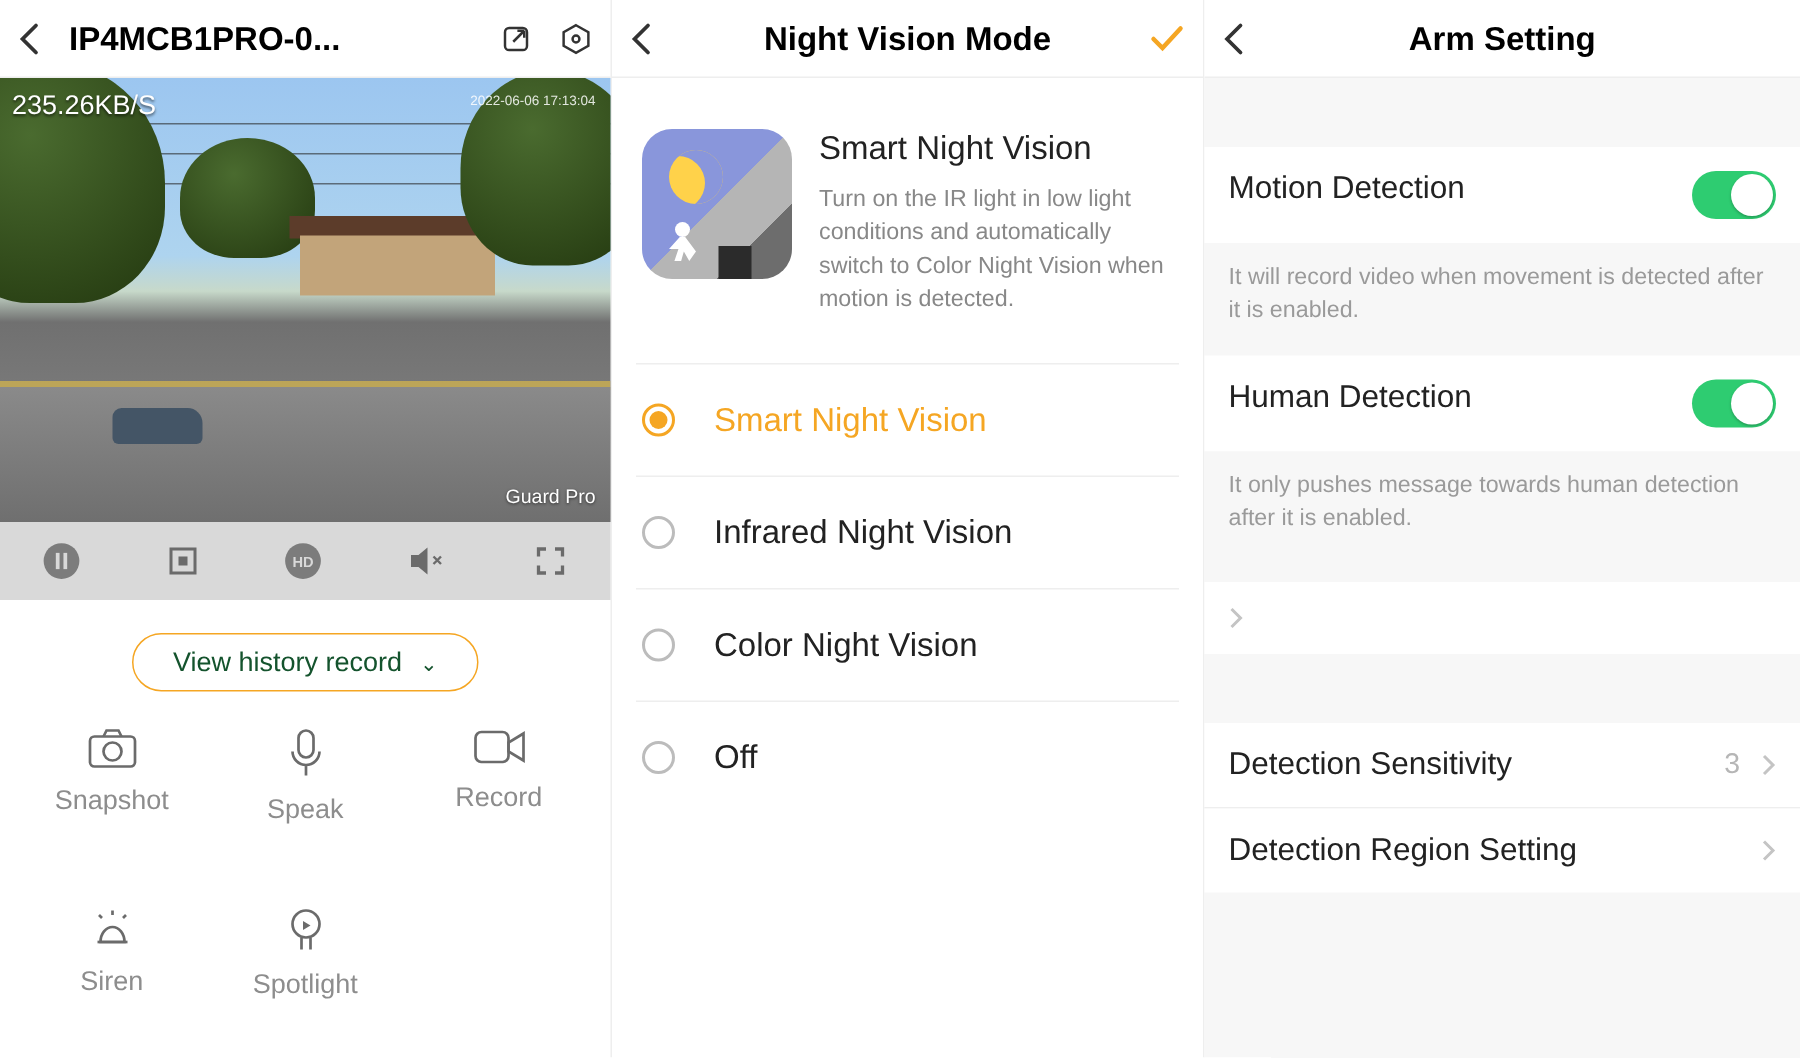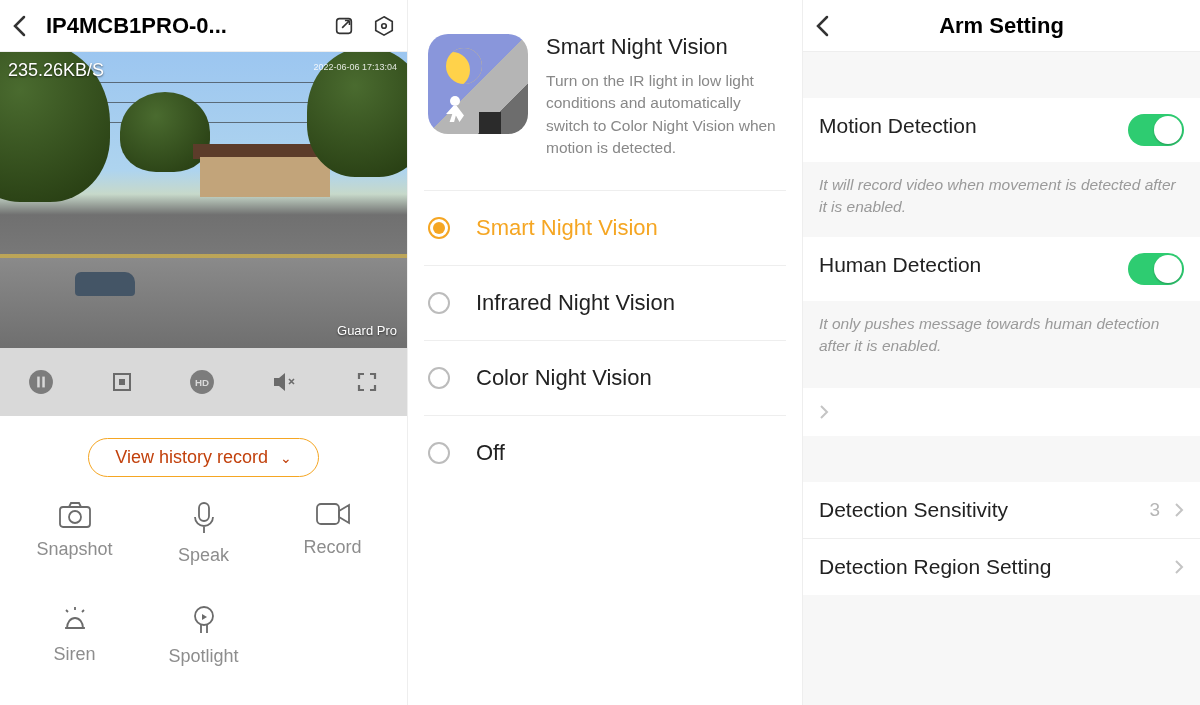--- a/index.html
+++ b/index.html
@@ -291,6 +291,19 @@
 </div>
 
 <div class="panel panel-2">
+  <div class="hdr">
+    <div class="back">
+      <svg width="14" height="22" viewBox="0 0 14 22">
+          <path d="M12 2 L3 11 L12 20" stroke="currentColor" stroke-width="2.5" fill="none" stroke-linecap="round"></path>
+        </svg>
+    </div>
+    <div class="title">Night Vision Mode</div>
+    <div class="right check">
+      <svg width="24" height="20" viewBox="0 0 24 20">
+          <path d="M3 10 l6 6 L21 3" stroke="currentColor" stroke-width="3" fill="none" stroke-linecap="round"></path>
+        </svg>
+    </div>
+  </div>
 
   <div class="nv-hero">
     <div class="nv-icon">

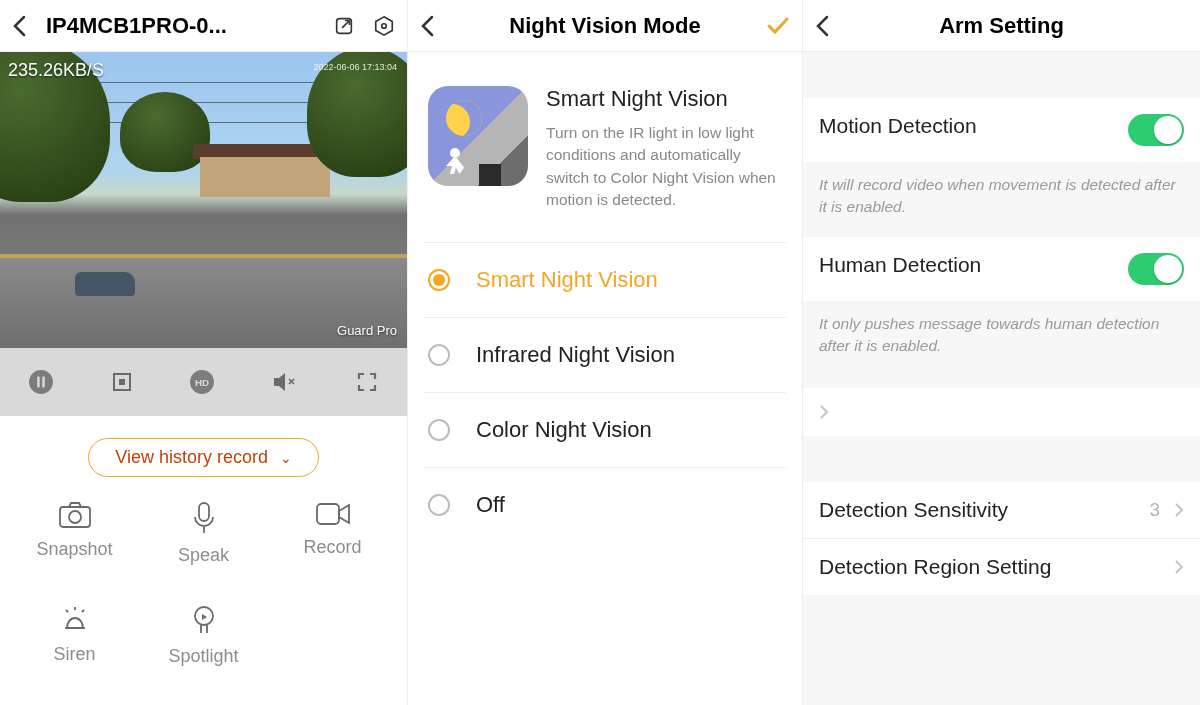--- a/index.html
+++ b/index.html
@@ -149,7 +149,7 @@
   .row.clickable { cursor:pointer; }
   .desc {
     background:#f7f7f7; color:#9a9a9a; font-size:15.5px;
-    padding: 12px 16px 18px; line-height:1.45;font-style:italic;
+    padding: 12px 16px 18px; line-height:1.45;
   }
   .toggle {
     width:56px; height:32px; border-radius:16px; background:#2ecc71;

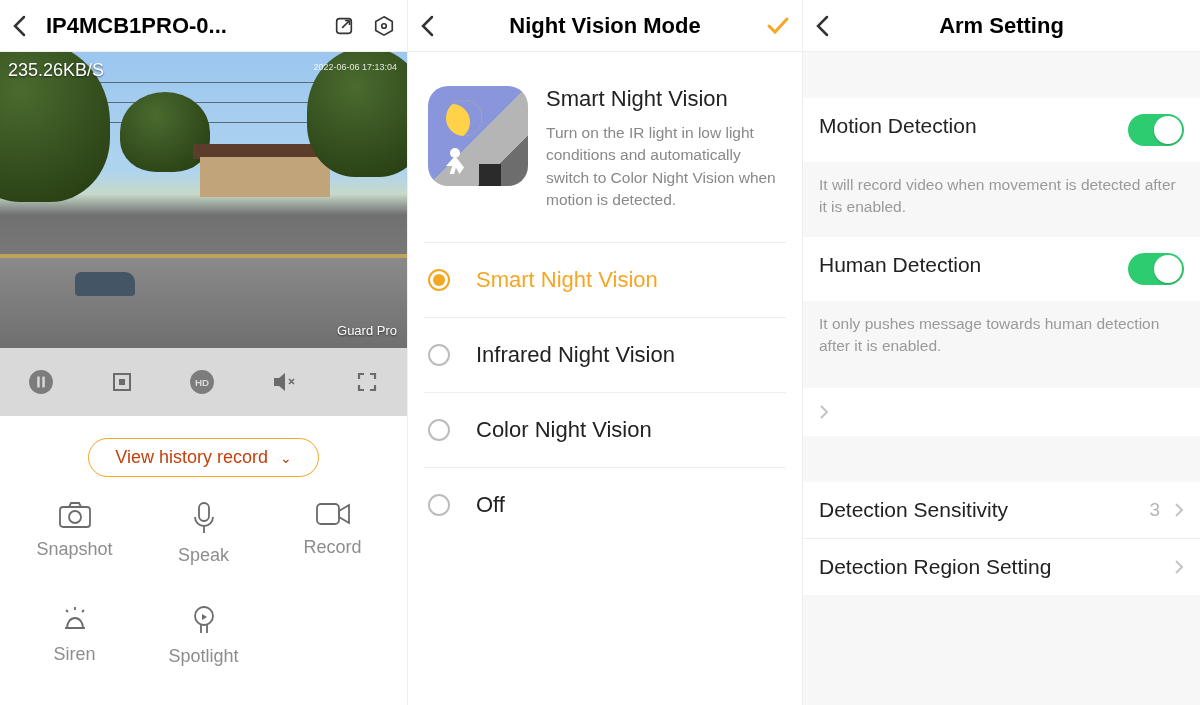--- a/index.html
+++ b/index.html
@@ -67,7 +67,7 @@
   .wire.w1 { top:30px; } .wire.w2 { top:50px; } .wire.w3 { top:70px; }
 
   .vbar {
-    width:100%; height:68px; background:#d9d9d9;
+    width:100%; height:52px; background:#d9d9d9;
     display:flex; align-items:center; justify-content:space-around;
     color:#6b6b6b;
   }

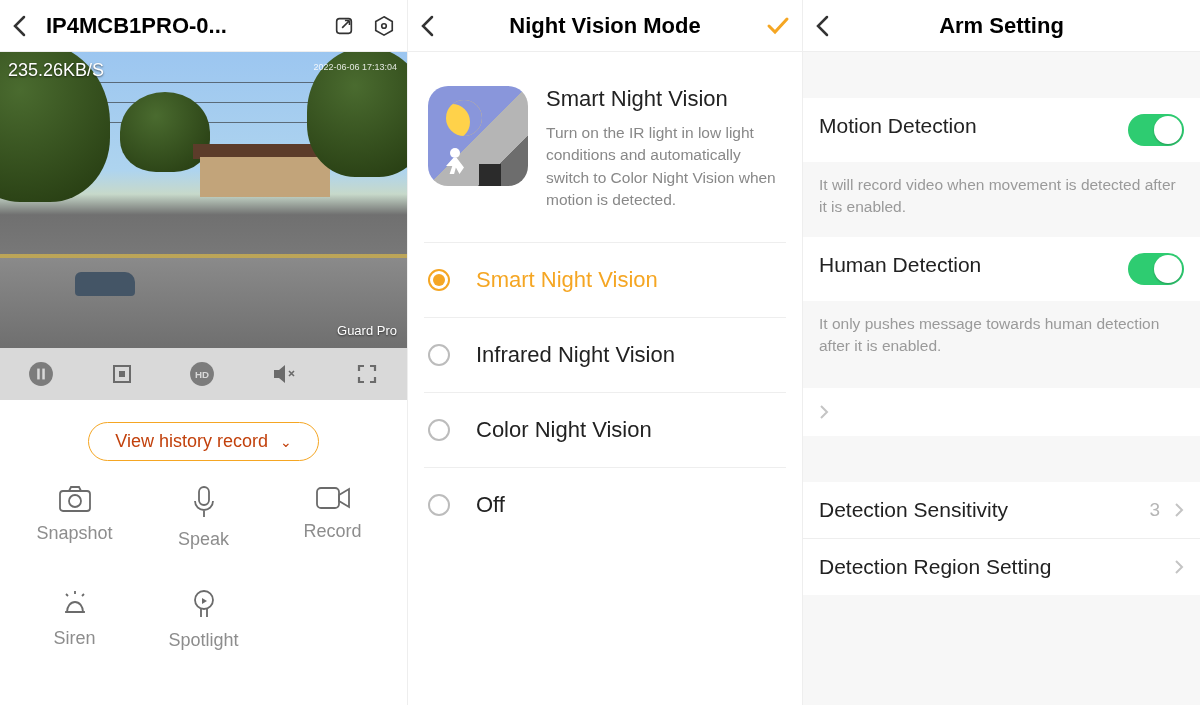--- a/index.html
+++ b/index.html
@@ -75,7 +75,7 @@
 
   .history-wrap { display:flex; justify-content:center; padding: 22px 0 10px; }
   .history-btn {
-    border: 1px solid #f5a623; color:#c2410c; background:#fff;
+    border: 1px solid #f5a623; color:#14532d; background:#fff;
     border-radius: 22px; padding: 8px 26px; font-size: 18px;
     display:flex; align-items:center; gap:12px; cursor:pointer;
   }

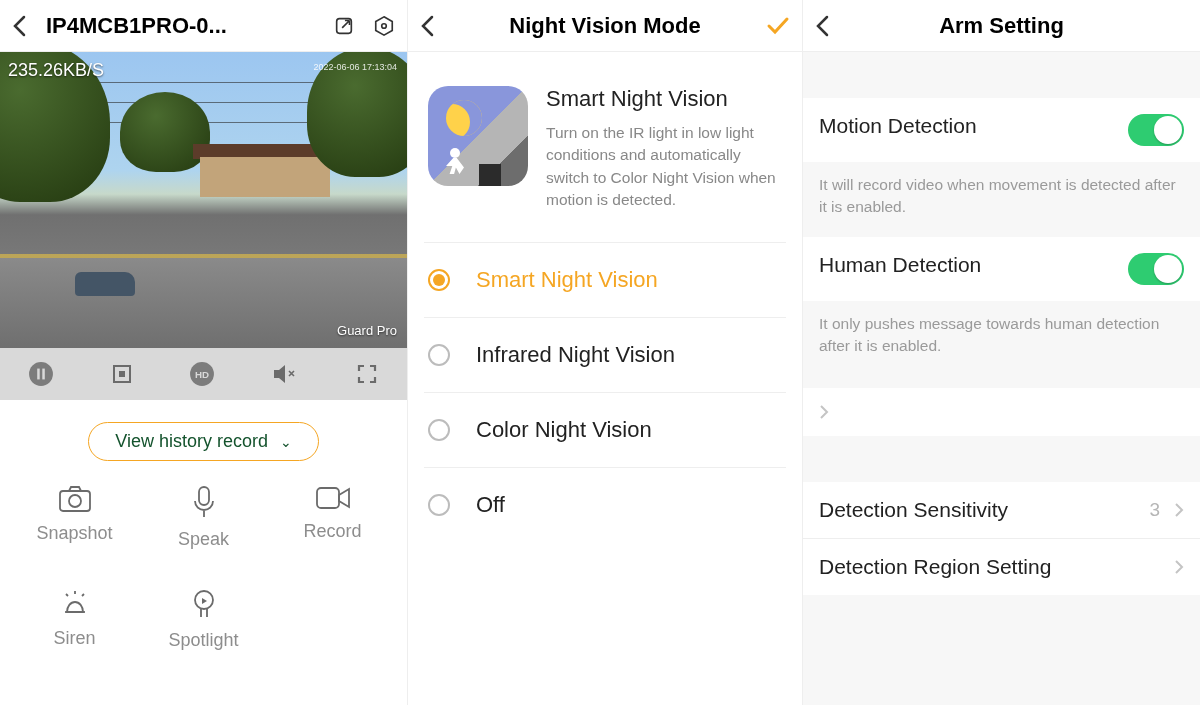--- a/index.html
+++ b/index.html
@@ -83,7 +83,7 @@
 
   .action-grid {
     display:grid; grid-template-columns: repeat(3,1fr);
-    row-gap: 38px; padding: 14px 10px;
+    row-gap: 54px; padding: 14px 10px;
   }
   .act {
     display:flex; flex-direction:column; align-items:center;

